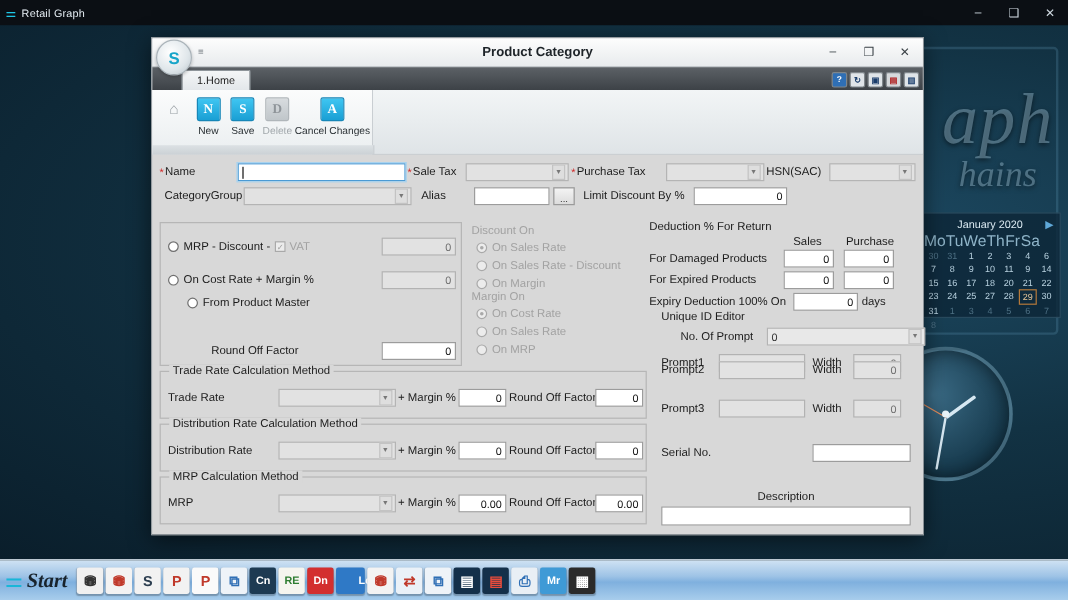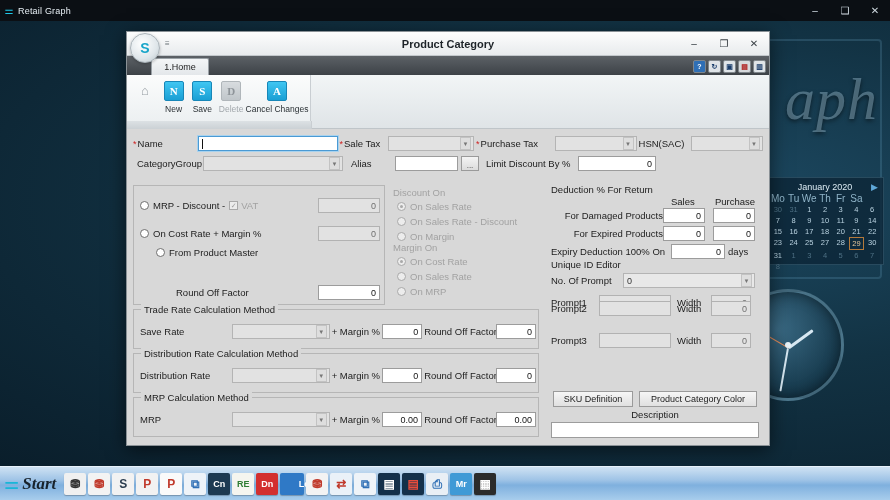--- a/index.html
+++ b/index.html
@@ -255,6 +255,7 @@
 <div id="desktop">
   <div class="wall-frame"></div>
   <div class="wall-text big">aph</div>
+  <div class="wall-text small">hains</div>
   <div class="wall-clock">
     <div class="hand h"></div>
     <div class="hand m"></div>

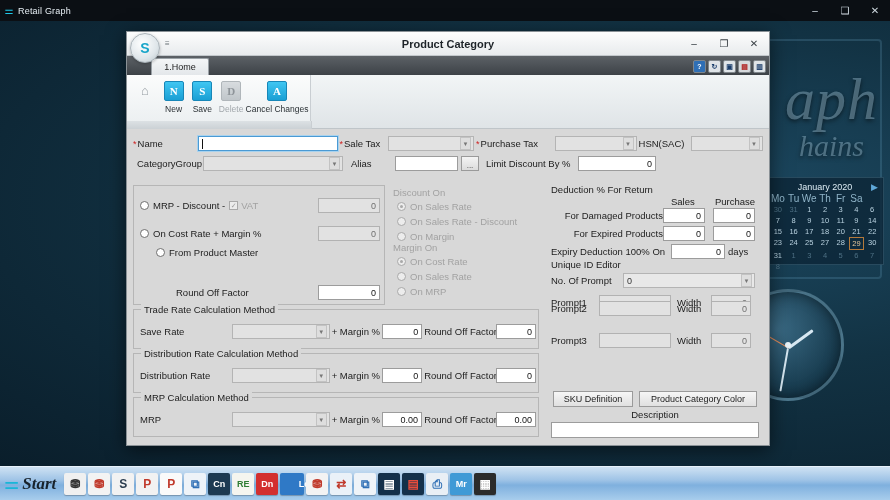--- a/index.html
+++ b/index.html
@@ -478,7 +478,7 @@
       </div>
     </div>
 
-    <div class="group plain" style="left:422px;top:55px;width:212px;height:72px;text-align:right;">
+    <div class="group plain" style="left:412px;top:55px;width:212px;height:72px;">
       <div class="lab" style="position:absolute;left:2px;top:0">Deduction % For Return</div>
       <div class="lab" style="position:absolute;left:122px;top:12px">Sales</div>
       <div class="lab" style="position:absolute;left:166px;top:12px">Purchase</div>

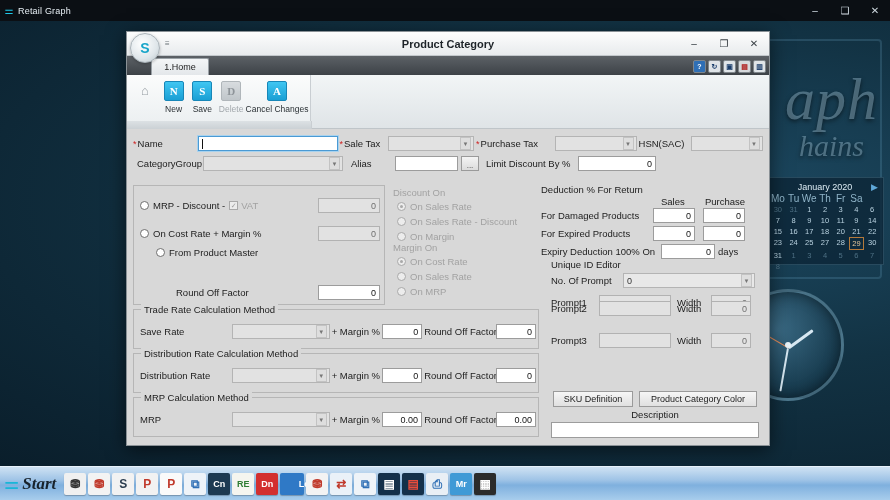--- a/index.html
+++ b/index.html
@@ -50,7 +50,7 @@
   #cal-head { display: flex; align-items: center; justify-content: center;
     font-size: 9px; color: #dcebf3; height: 13px; position: relative; }
   #cal-next { position: absolute; right: 2px; color: #5fa8d8; font-size: 9px; }
-  #cal-dow { display: grid; grid-template-columns: repeat(7,1fr); color: #8fb4c8; font-size: 10px; }
+  #cal-dow { display: grid; grid-template-columns: repeat(7,1fr); color: #8fb4c8; font-size: 13px; }
   #cal-grid { display: grid; grid-template-columns: repeat(7,1fr); gap: 0; }
   #cal-grid div { text-align: center; line-height: 11px; font-size: 7.5px; color: #b9d2e0; }
   #cal-grid div.out { color: #4e7084; }

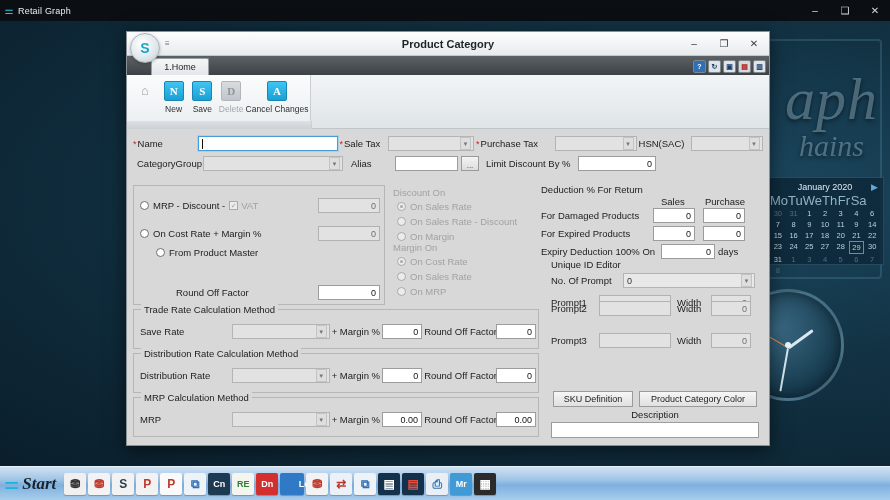--- a/index.html
+++ b/index.html
@@ -502,7 +502,7 @@
 
     <div class="group plain" style="left:422px;top:130px;width:212px;height:90px;">
       <div class="lab" style="position:absolute;left:2px;top:0">Unique ID Editor</div>
-      <div class="row" style="position:absolute;left:2px;top:14px;width:212px;">
+      <div class="row" style="position:absolute;left:18px;top:14px;width:212px;">
         <span class="lab" style="width:72px">No. Of Prompt</span>
         <div class="cb en" style="width:132px">
             <span>0</span>

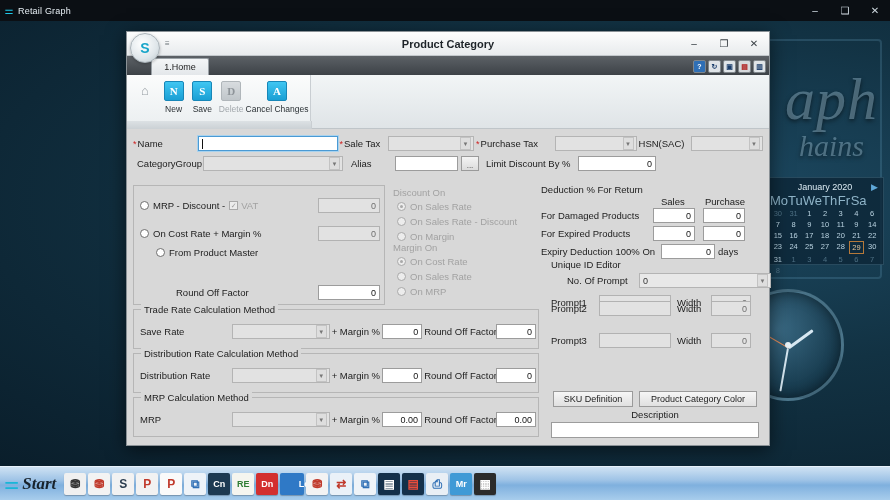--- a/index.html
+++ b/index.html
@@ -541,7 +541,7 @@
     <div class="group" style="left:6px;top:180px;width:406px;height:40px;">
       <div class="gtitle">Trade Rate Calculation Method</div>
       <div class="row" style="position:absolute;left:6px;top:14px;width:396px;">
-        <span class="lab" style="width:98px">Save Rate</span>
+        <span class="lab" style="width:98px">Trade Rate</span>
         <div class="cb" style="width:104px">
             <span></span>
             <span class="arrow">▼</span>

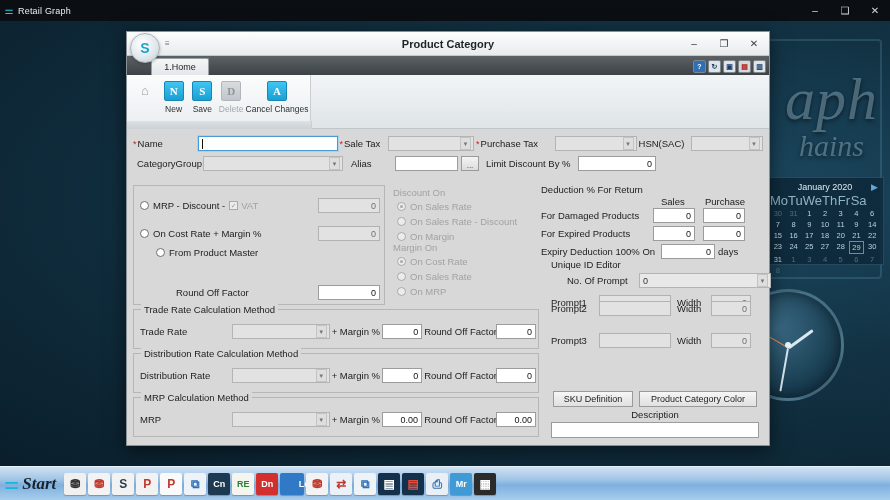--- a/index.html
+++ b/index.html
@@ -530,6 +530,10 @@
     </div>
 
     <div class="group plain" style="left:422px;top:222px;width:212px;height:90px;">
+      <div class="row" style="position:absolute;left:2px;top:19px;width:212px;">
+        <span class="lab" style="width:126px">Serial No.</span>
+        <div class="tb" style="width:82px"></div>
+      </div>
       <div class="row" style="position:absolute;left:4px;top:40px;width:208px;gap:6px;">
         <div class="btn" style="width:80px">SKU Definition</div>
         <div class="btn" style="width:118px">Product Category Color</div>

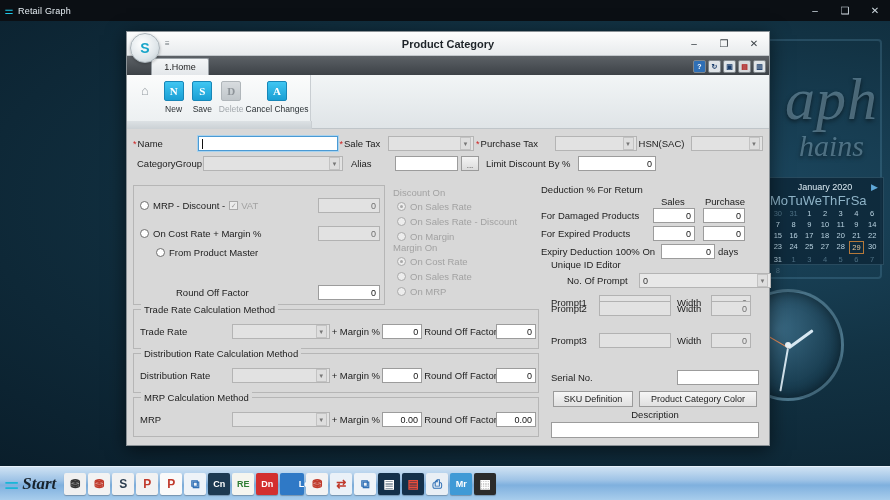--- a/index.html
+++ b/index.html
@@ -534,10 +534,6 @@
         <span class="lab" style="width:126px">Serial No.</span>
         <div class="tb" style="width:82px"></div>
       </div>
-      <div class="row" style="position:absolute;left:4px;top:40px;width:208px;gap:6px;">
-        <div class="btn" style="width:80px">SKU Definition</div>
-        <div class="btn" style="width:118px">Product Category Color</div>
-      </div>
       <div class="lab" style="position:absolute;left:0;top:58px;width:212px;text-align:center">Description</div>
       <div class="tb" style="position:absolute;left:2px;top:71px;width:208px;height:16px"></div>
     </div>

